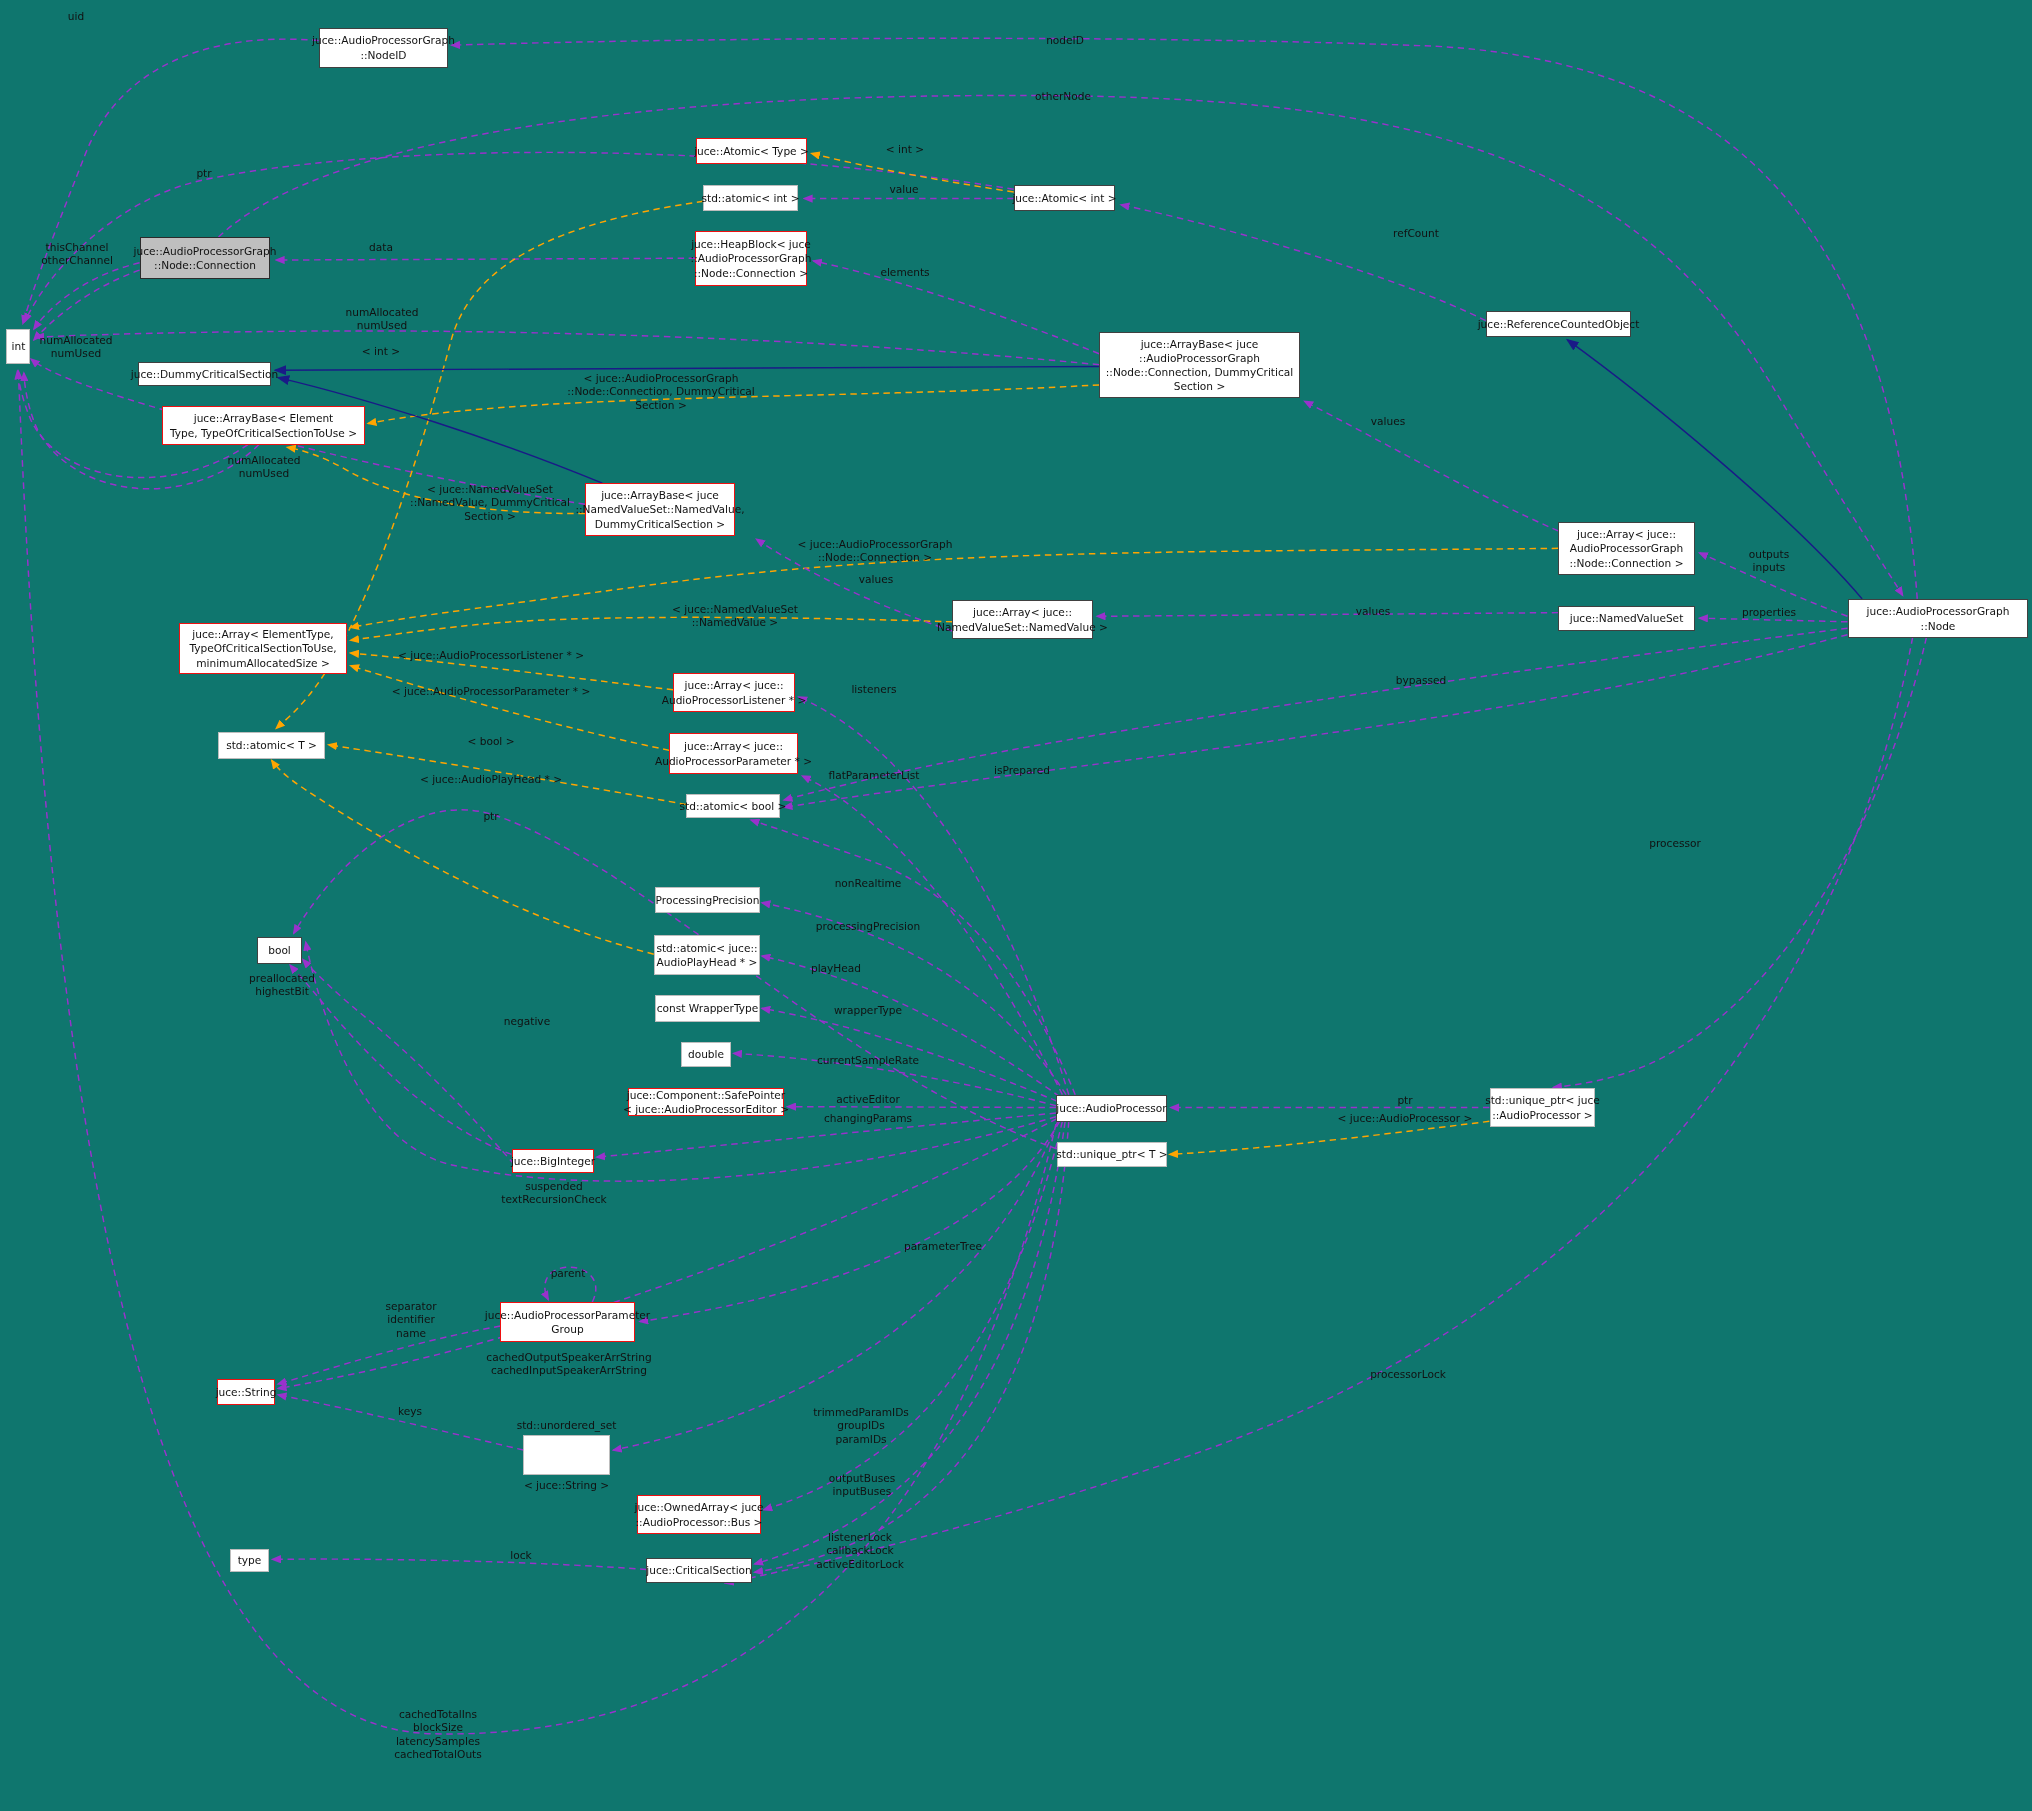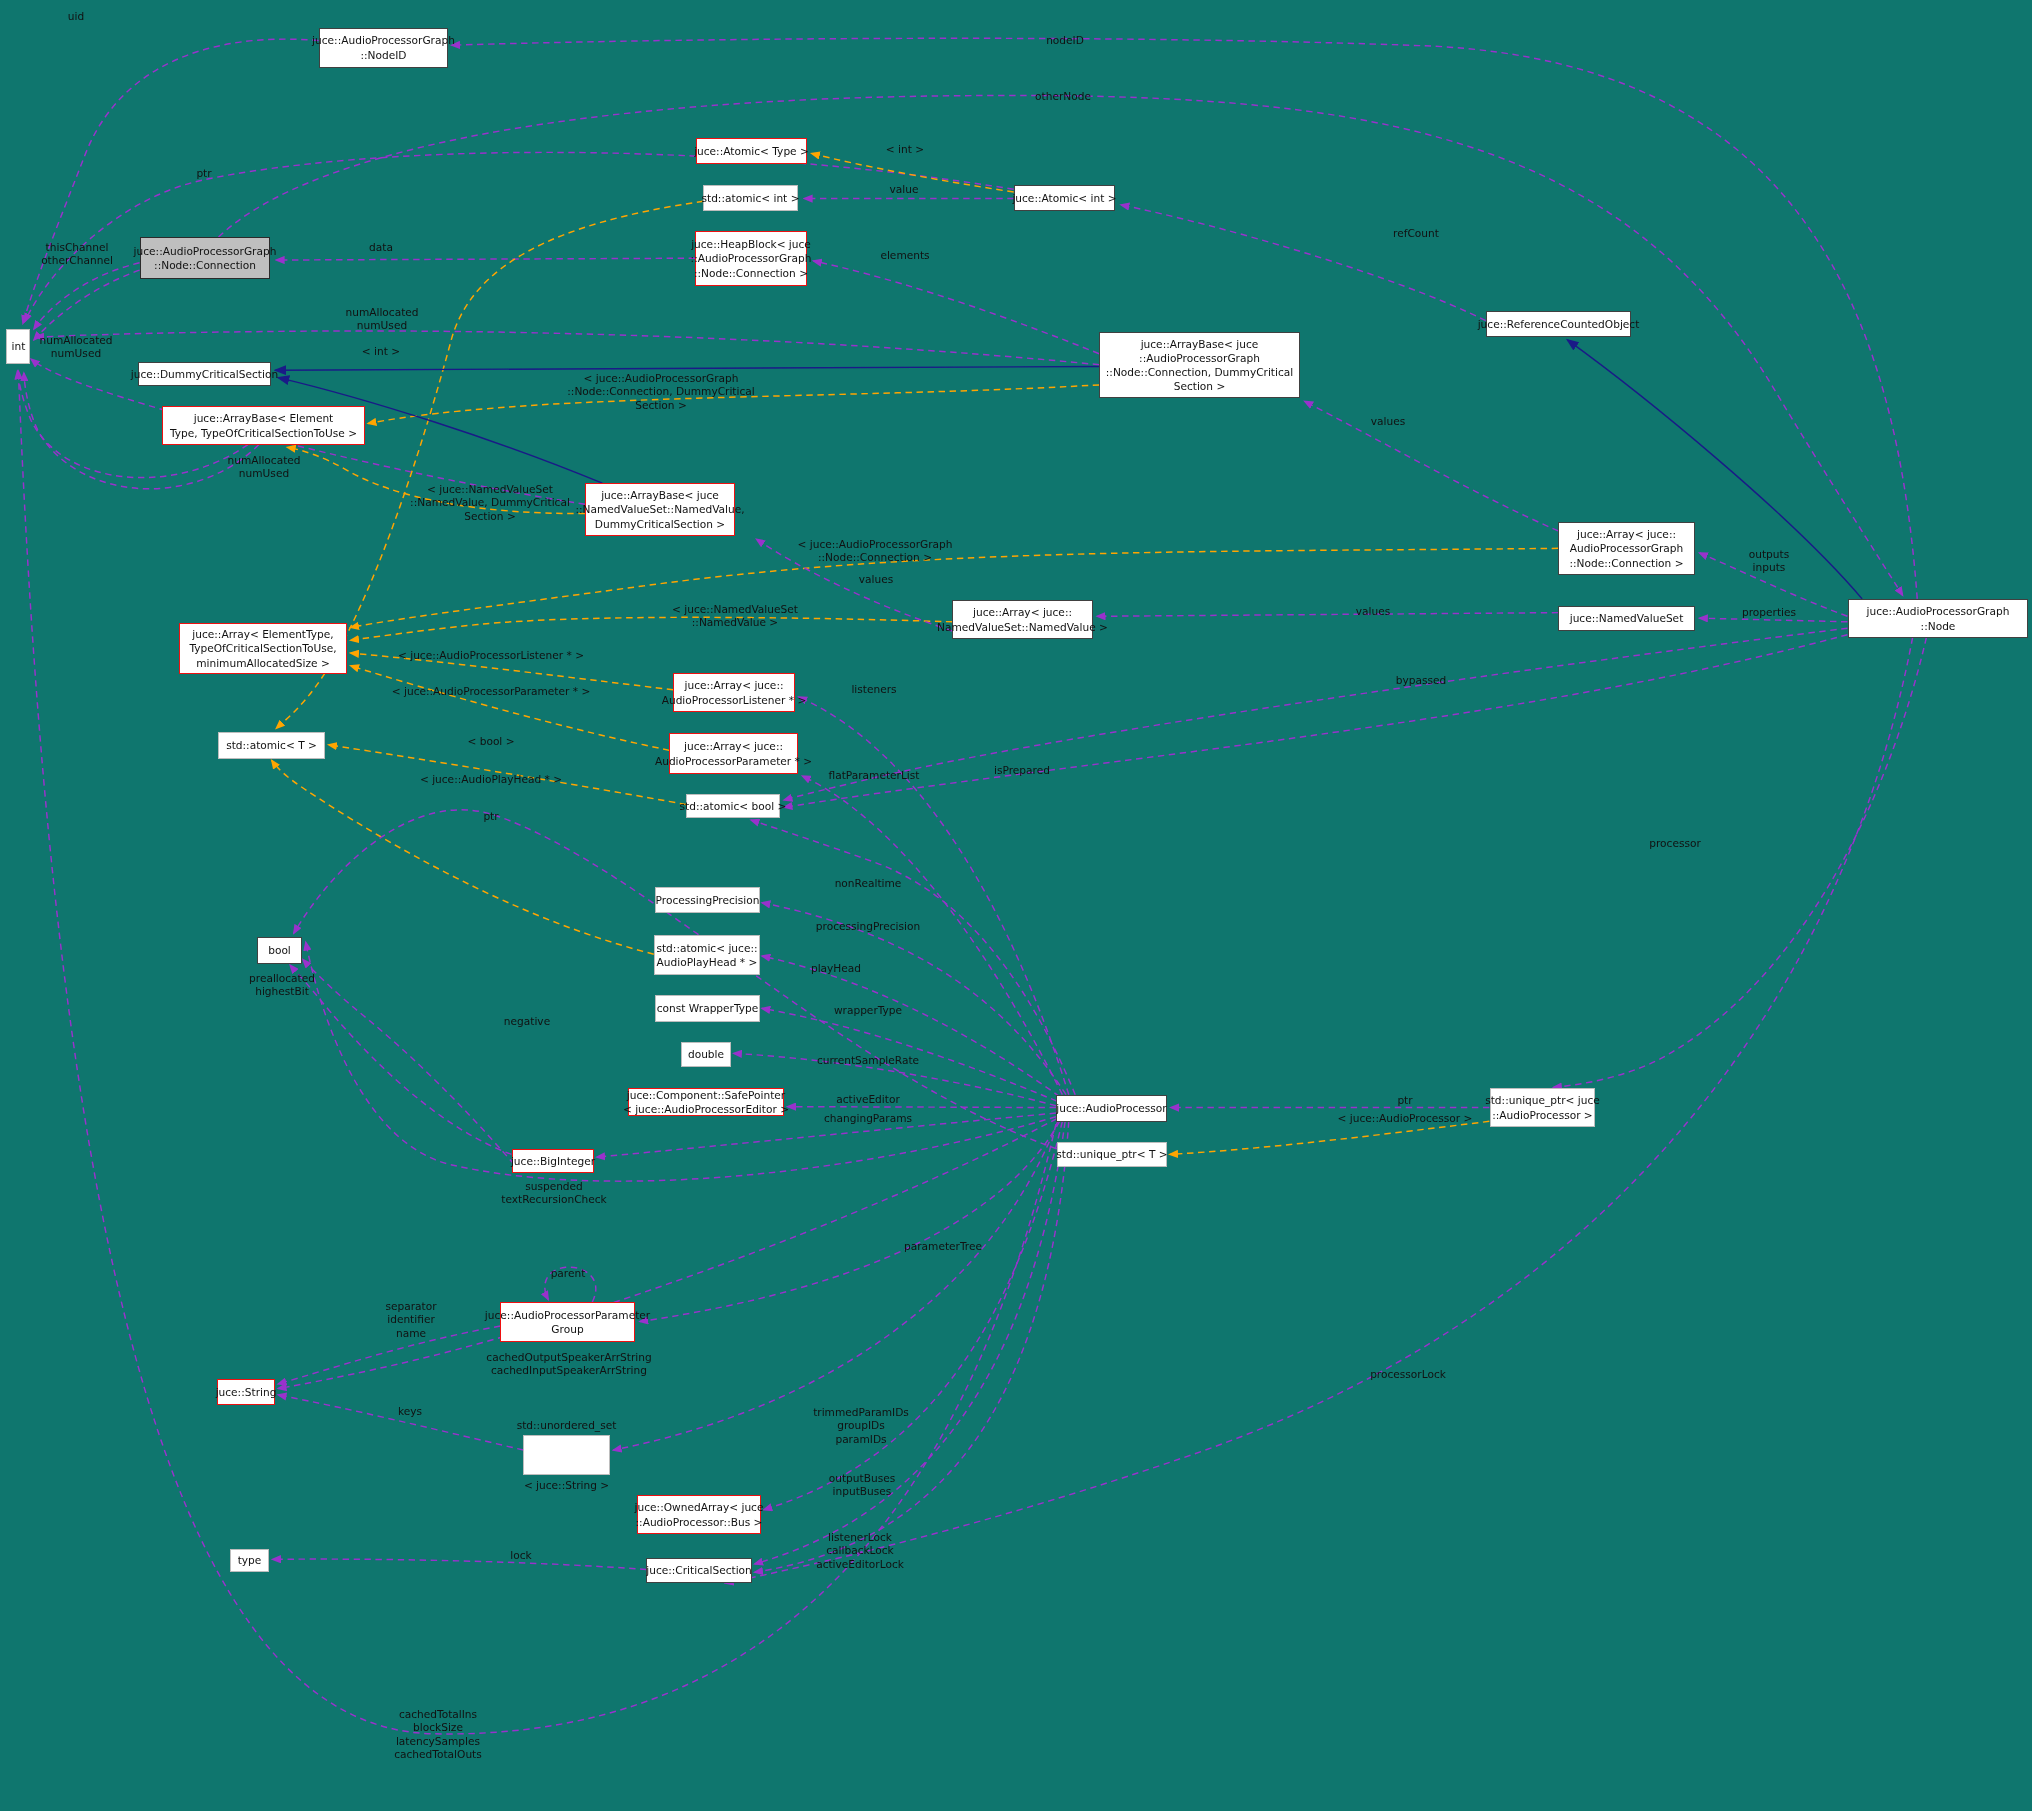--- a/index.html
+++ b/index.html
@@ -107,7 +107,7 @@
       <div class="edge-label" style="left: 1063px; top: 97px;">otherNode</div>
       <div class="edge-label" style="left: 905px; top: 150px;">&lt; int &gt;</div>
       <div class="edge-label" style="left: 904px; top: 190px;">value</div>
-      <div class="edge-label" style="left: 905px; top: 256px; text-align: center;">elements</div>
+      <div class="edge-label" style="left: 905px; top: 273px; text-align: center;">elements</div>
       <div class="edge-label" style="left: 1416px; top: 234px;">refCount</div>
       <div class="edge-label" style="left: 381px; top: 248px;">data</div>
       <div class="edge-label" style="left: 204px; top: 174px;">ptr</div>

